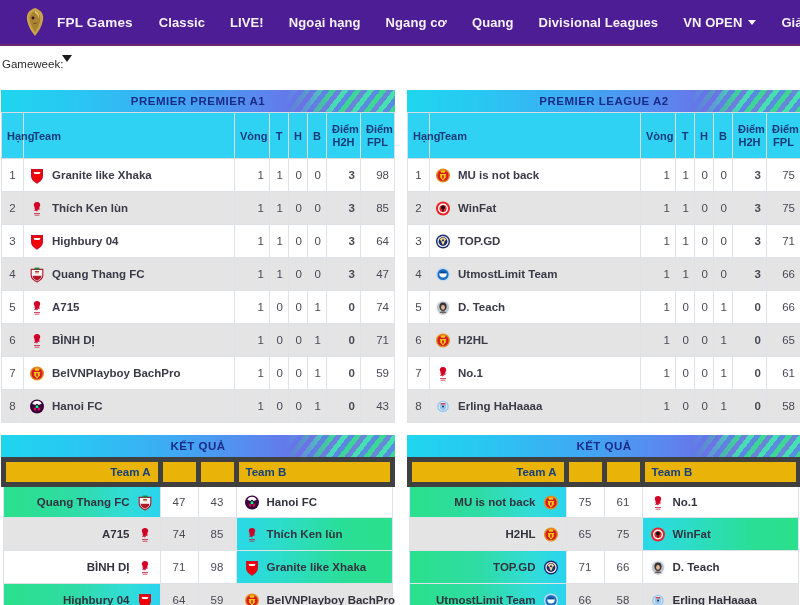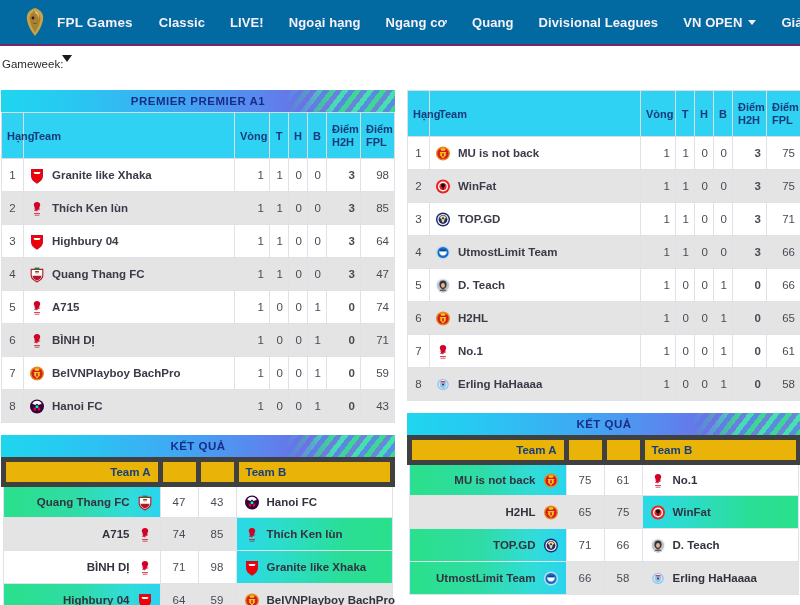--- a/index.html
+++ b/index.html
@@ -14,7 +14,7 @@
   
   .navbar {
     height: 44px;
-    background: #0369a1;
+    background: #4c1d95;
     display: flex;
     align-items: center;
     padding-left: 22px;

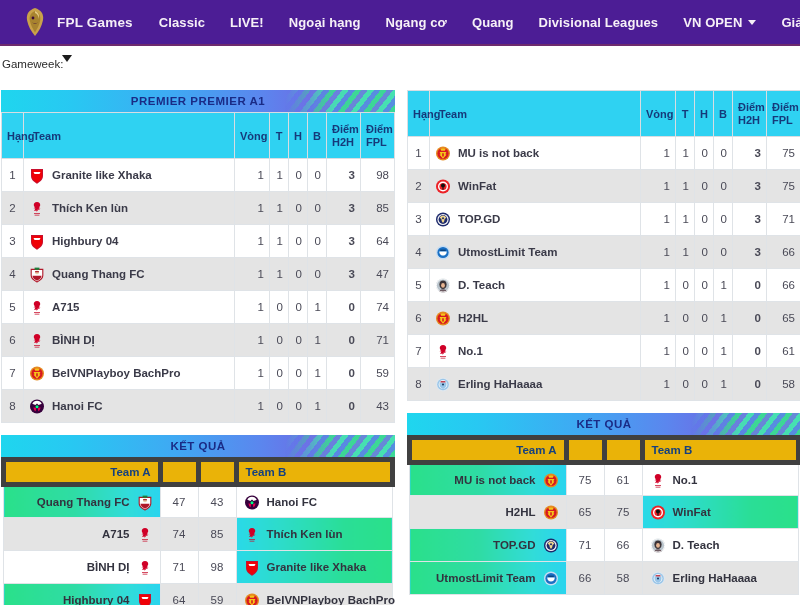--- a/index.html
+++ b/index.html
@@ -577,6 +577,10 @@
 
   <div class="col">
 
+    <div class="panel-banner">
+      <div class="stripes"></div>
+      <div class="btitle">PREMIER LEAGUE A2</div>
+    </div>
 
     <table class="std">
       <thead>

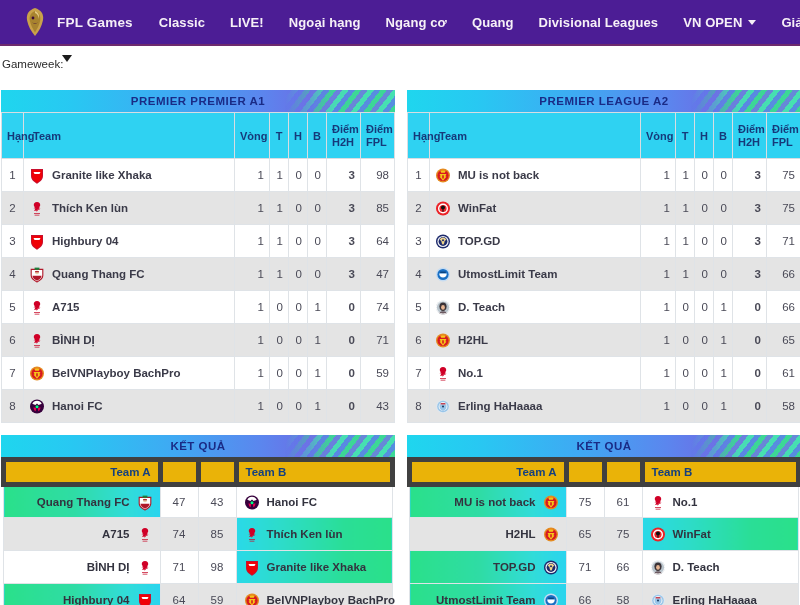--- a/index.html
+++ b/index.html
@@ -145,7 +145,7 @@
   table.std th.h-team { text-align: left; padding-left: 9px; }
   table.std th.h-num  { width: 19px; text-align: center; }
   table.std th.h-vong { width: 35px; text-align: left; }
-  table.std th.h-pts  { width: 34px; text-align: left; line-height: 13px; }
+  table.std th.h-pts  { width: 34px; text-align: center; line-height: 13px; }
 
   table.std td {
     border: 1px solid #dfe3e7;

